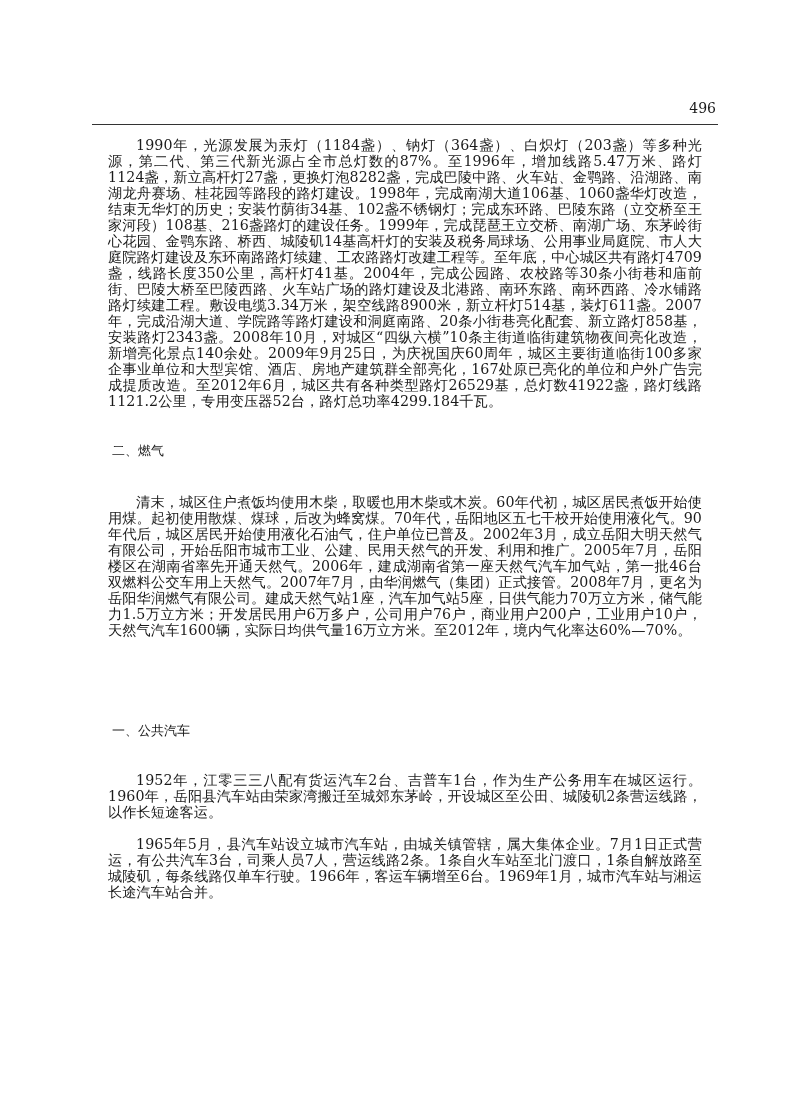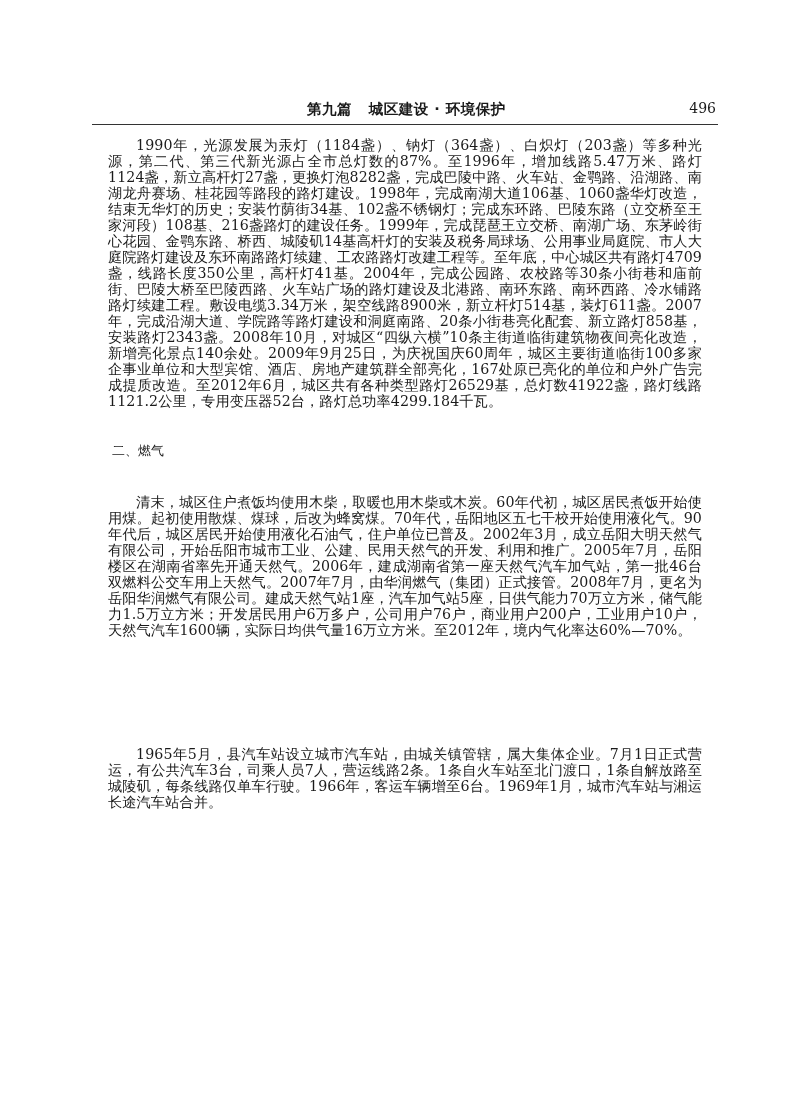--- a/index.html
+++ b/index.html
@@ -22,7 +22,6 @@
 <body>
 
 <div class="page-header">
-  <span class="header-title">第九篇   城区建设 · 环境保护</span>
   <span class="page-number">496</span>
 </div>
 

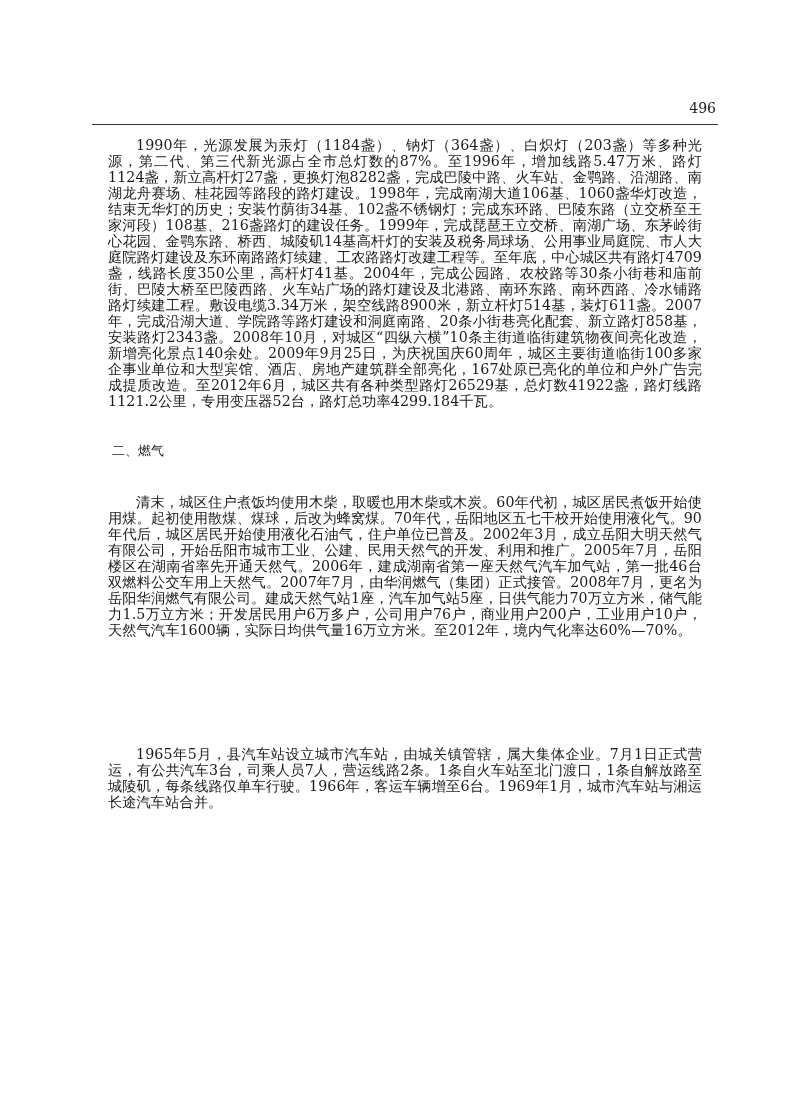--- a/index.html
+++ b/index.html
@@ -37,6 +37,7 @@
   <div style="height:40px"></div>
   <div style="height:24px"></div>
 
+  <p class="subhead">一、公共汽车</p>
   <div style="height:12px"></div>
 
   <p class="para">1965年5月，县汽车站设立城市汽车站，由城关镇管辖，属大集体企业。7月1日正式营运，有公共汽车3台，司乘人员7人，营运线路2条。1条自火车站至北门渡口，1条自解放路至城陵矶，每条线路仅单车行驶。1966年，客运车辆增至6台。1969年1月，城市汽车站与湘运长途汽车站合并。</p>

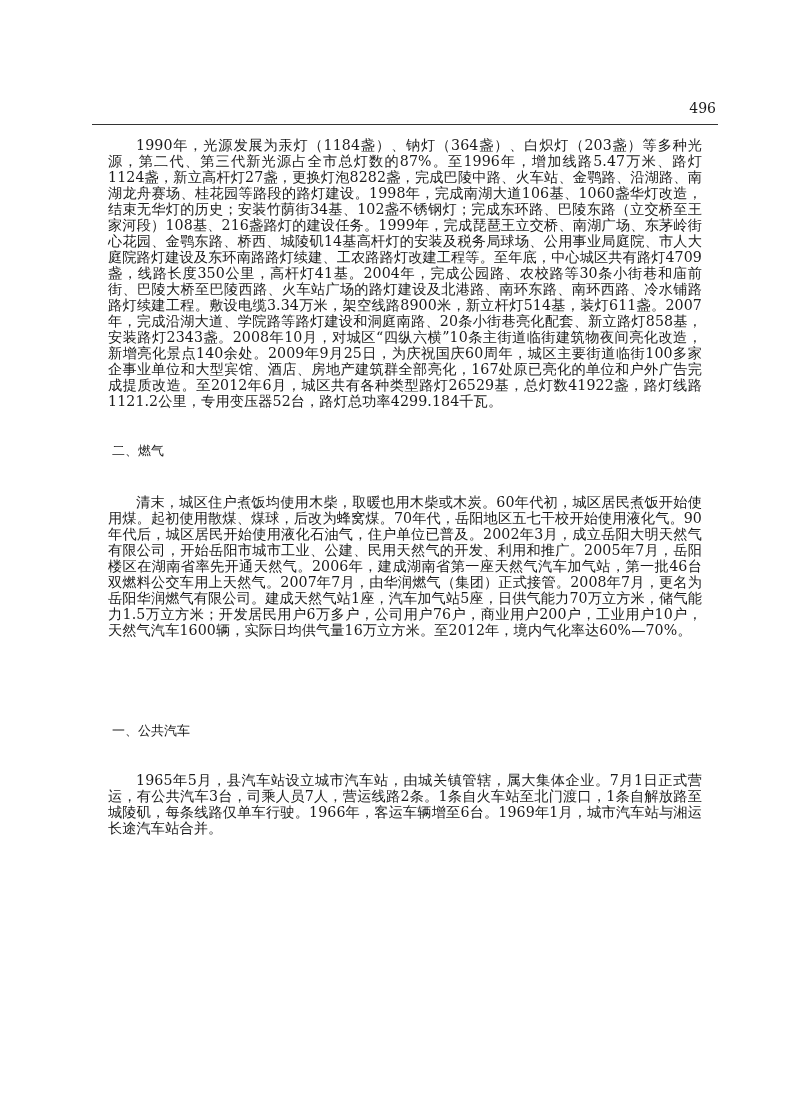--- a/index.html
+++ b/index.html
@@ -40,6 +40,7 @@
   <p class="subhead">一、公共汽车</p>
   <div style="height:12px"></div>
 
+  <p class="para">1952年，江零三三八配有货运汽车2台、吉普车1台，作为生产公务用车在城区运行。1960年，岳阳县汽车站由荣家湾搬迁至城郊东茅岭，开设城区至公田、城陵矶2条营运线路，以作长短途客运。</p>
   <p class="para">1965年5月，县汽车站设立城市汽车站，由城关镇管辖，属大集体企业。7月1日正式营运，有公共汽车3台，司乘人员7人，营运线路2条。1条自火车站至北门渡口，1条自解放路至城陵矶，每条线路仅单车行驶。1966年，客运车辆增至6台。1969年1月，城市汽车站与湘运长途汽车站合并。</p>
 </div>
 

